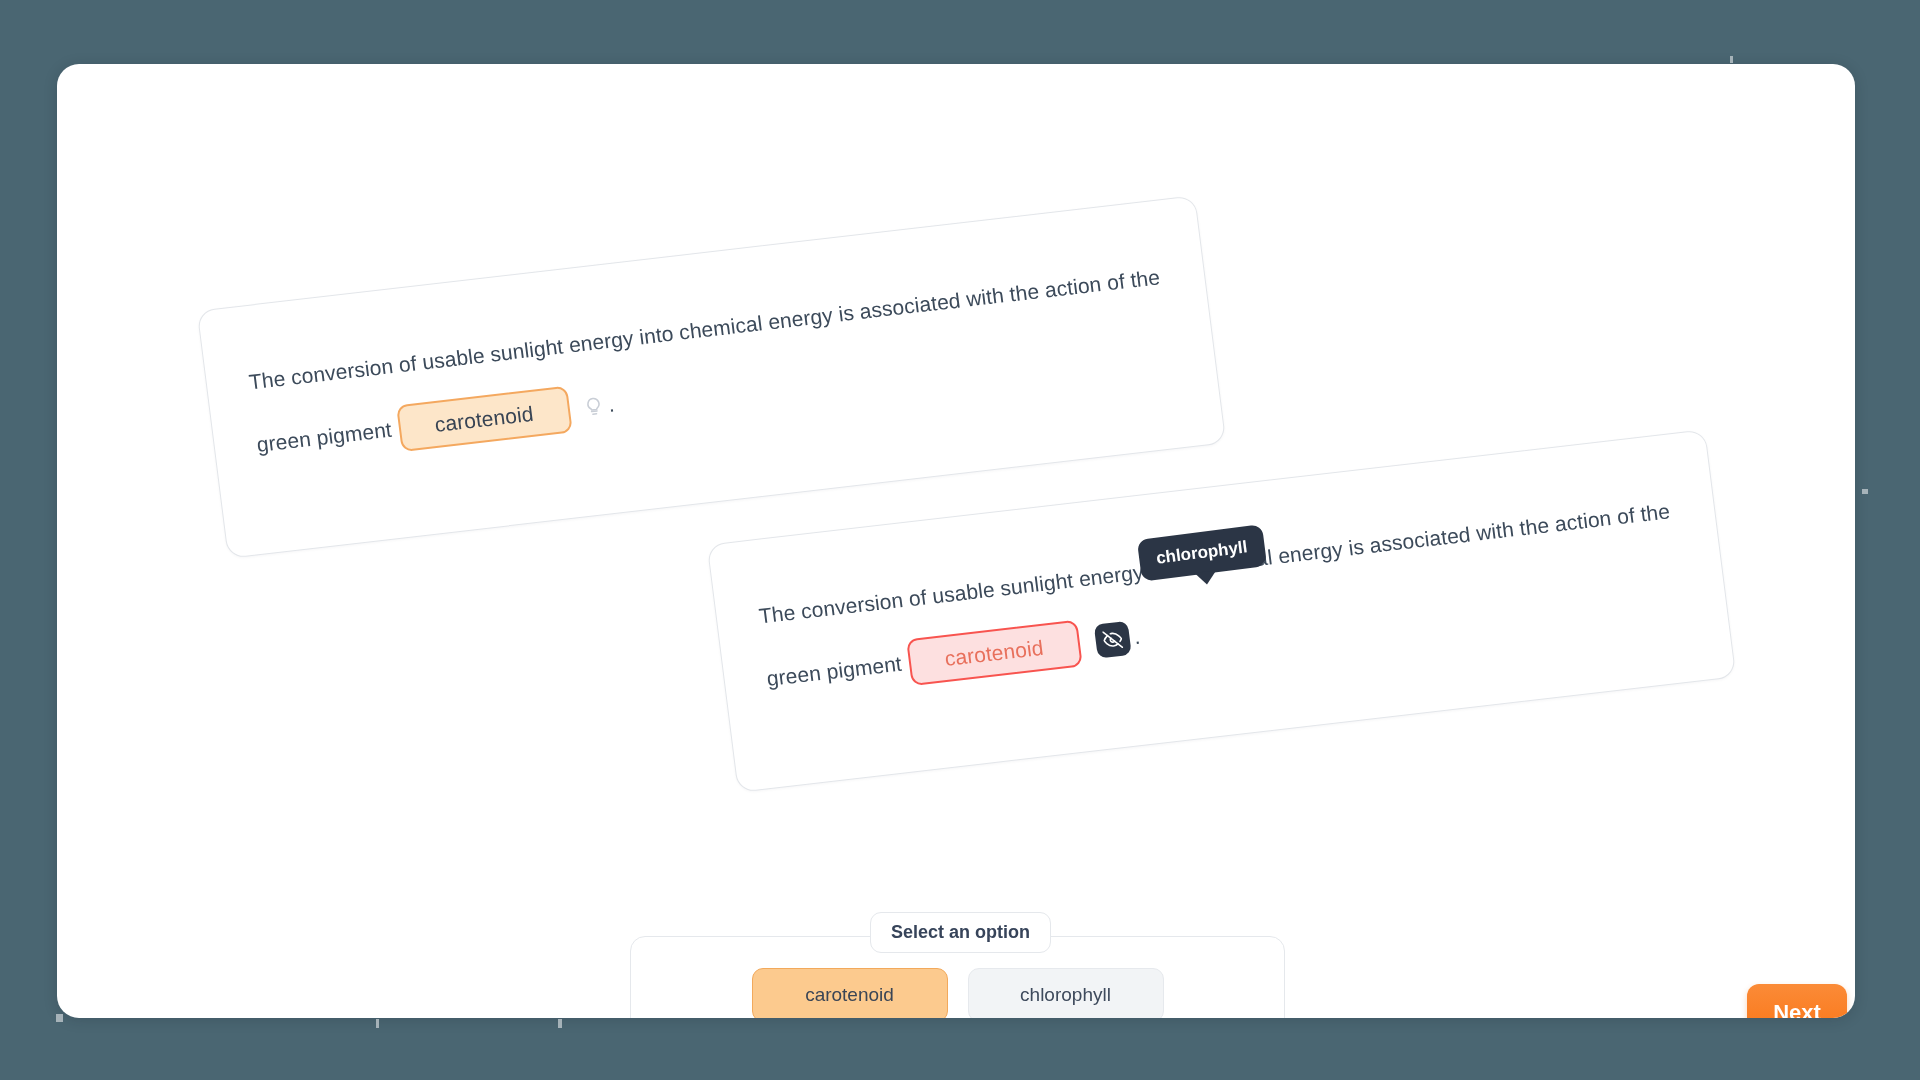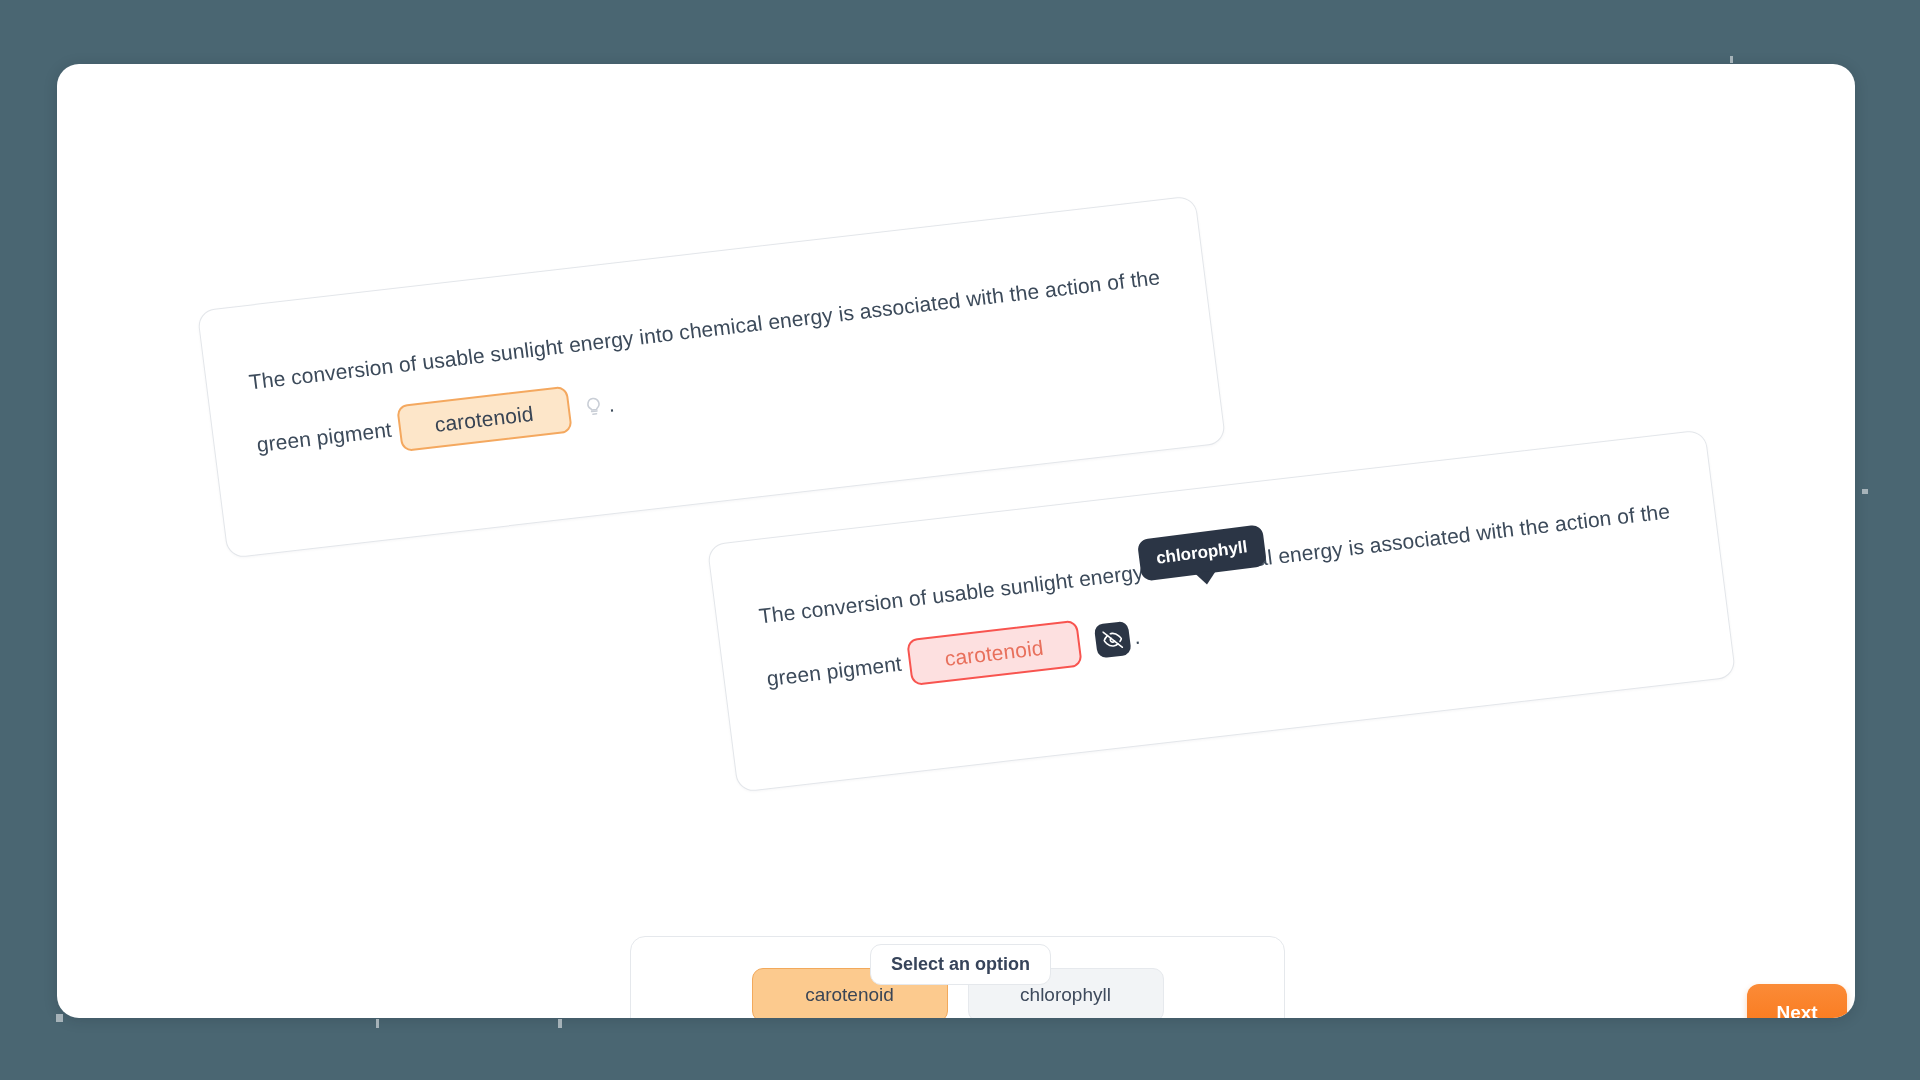--- a/index.html
+++ b/index.html
@@ -184,7 +184,7 @@
   .option-legend {
     position: absolute;
     left: 813px;
-    top: 880px;
+    top: 848px;
     background: #ffffff;
     border: 1px solid #e5e8ec;
     border-radius: 11px;

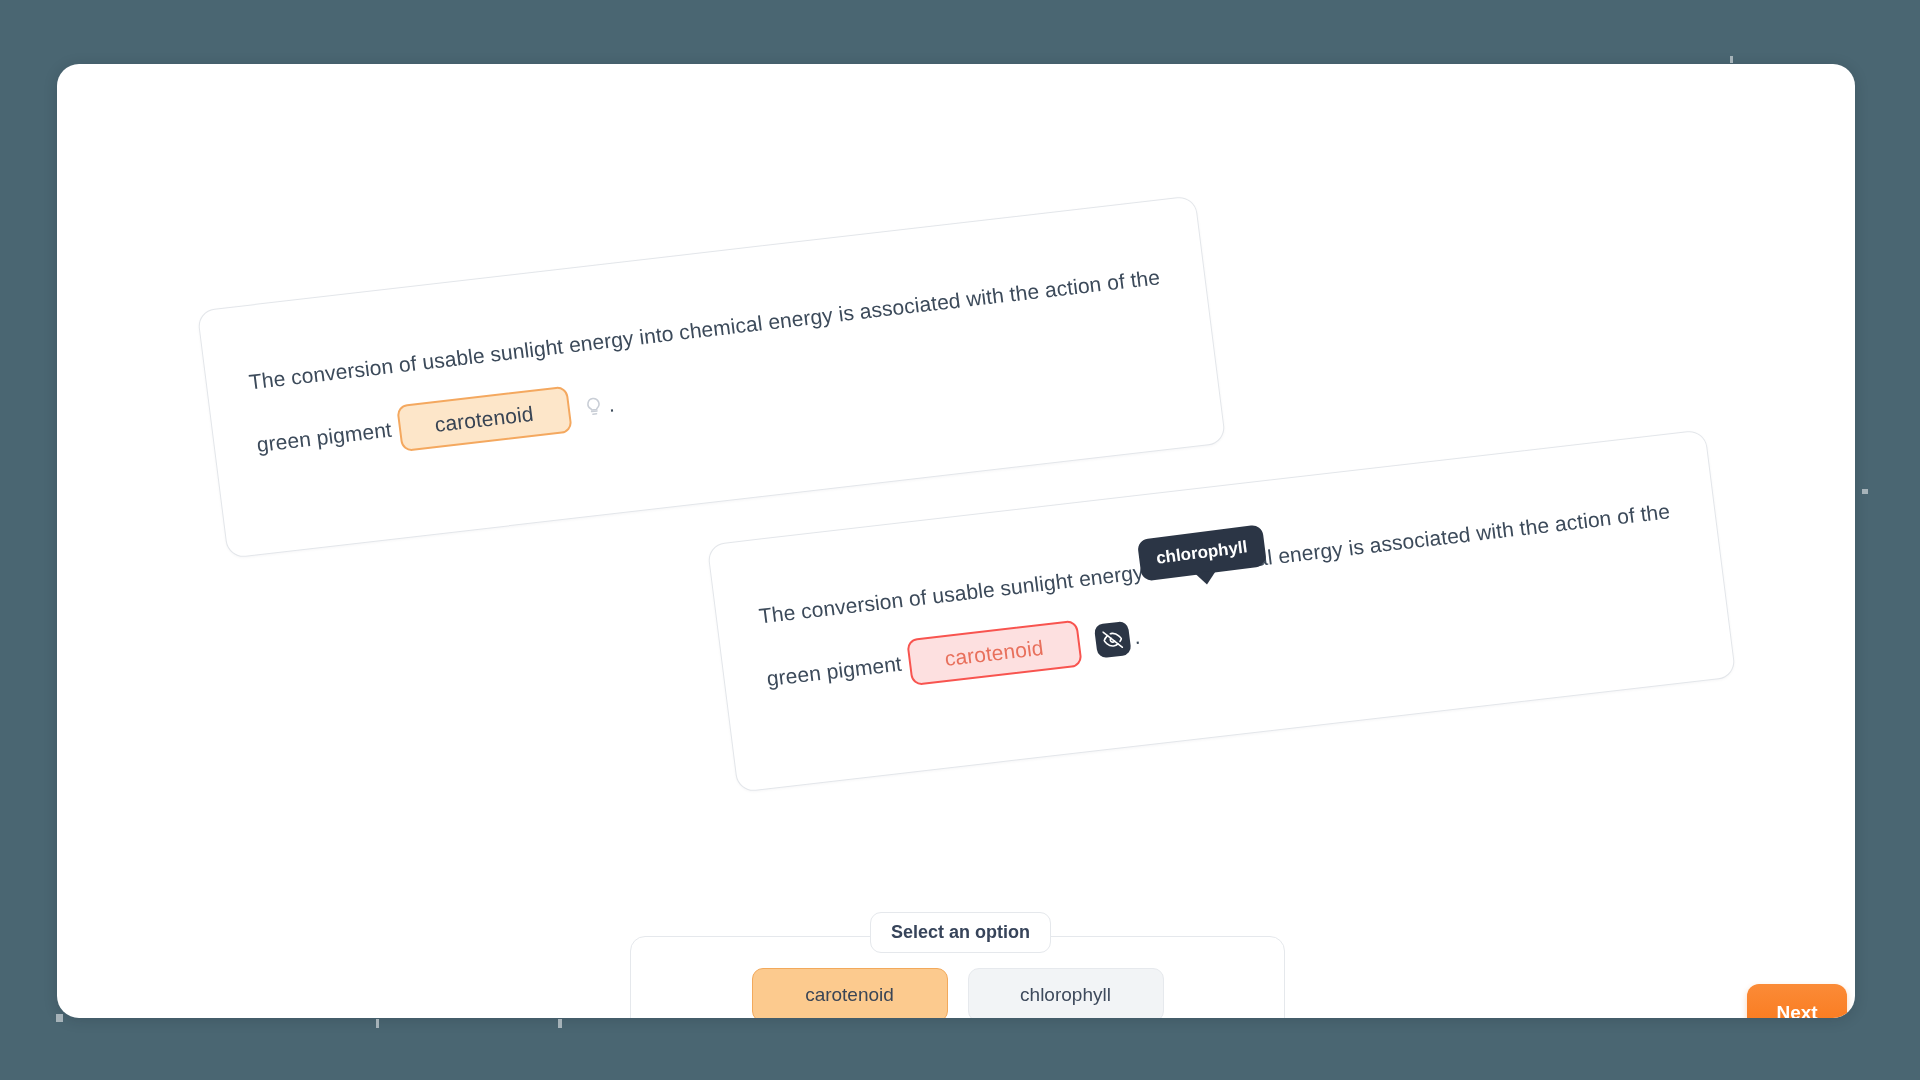--- a/index.html
+++ b/index.html
@@ -229,7 +229,7 @@
     border: none;
     border-radius: 12px;
     color: #ffffff;
-    font-size: 19px;
+    font-size: 22px;
     font-weight: bold;
     font-family: "Liberation Sans", sans-serif;
     cursor: pointer;

